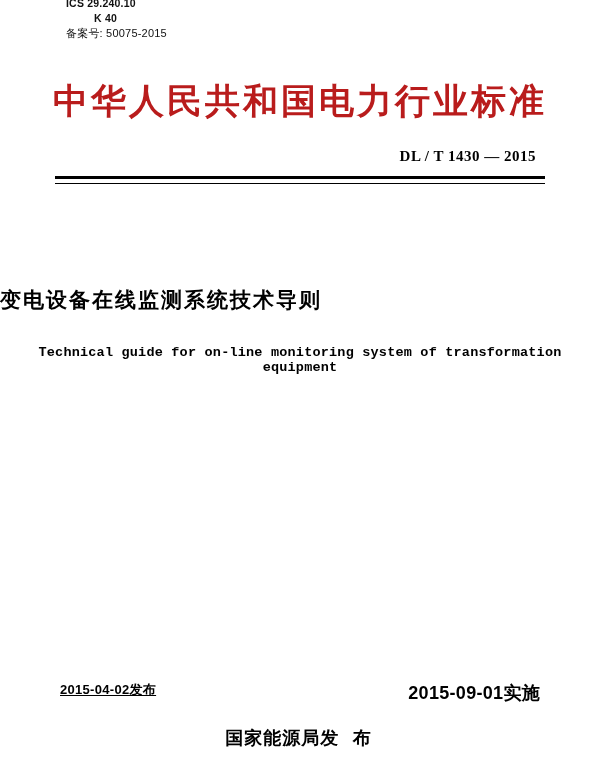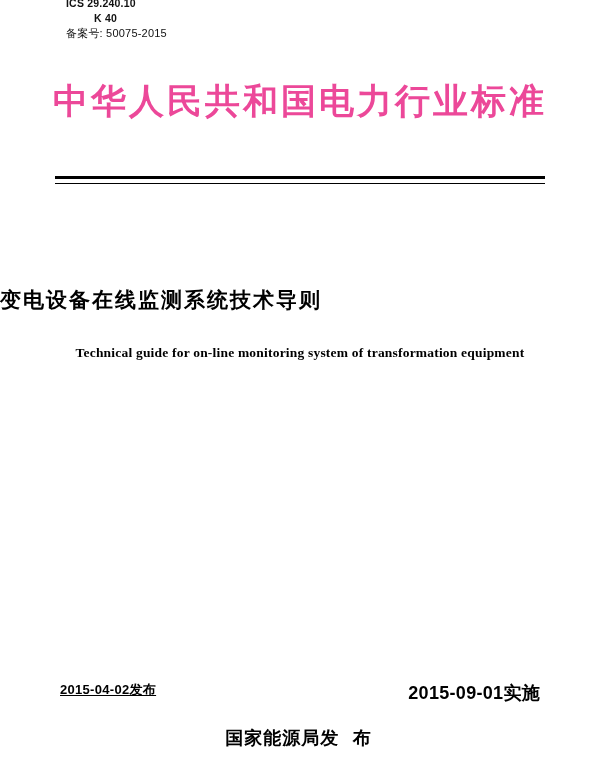--- a/index.html
+++ b/index.html
@@ -62,7 +62,7 @@
     font-weight: bold;
     font-size: 35px;
     letter-spacing: 3px;
-    color: #ec4899;
+    color: #b91c1c;
   }
 
   

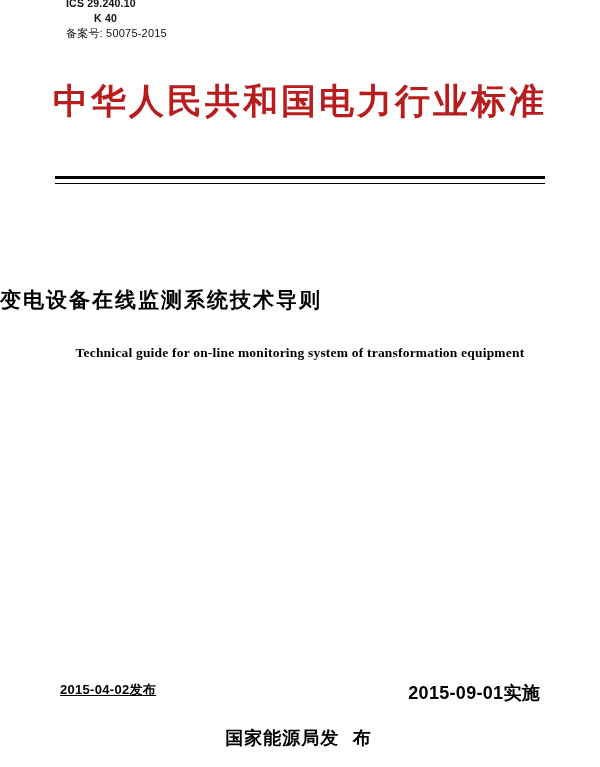--- a/index.html
+++ b/index.html
@@ -169,6 +169,7 @@
 
   <div class="std-title">中华人民共和国电力行业标准</div>
 
+  <div class="std-number">DL / T  1430 — 2015</div>
 
   <div class="rule-thick"></div>
   <div class="rule-thin"></div>

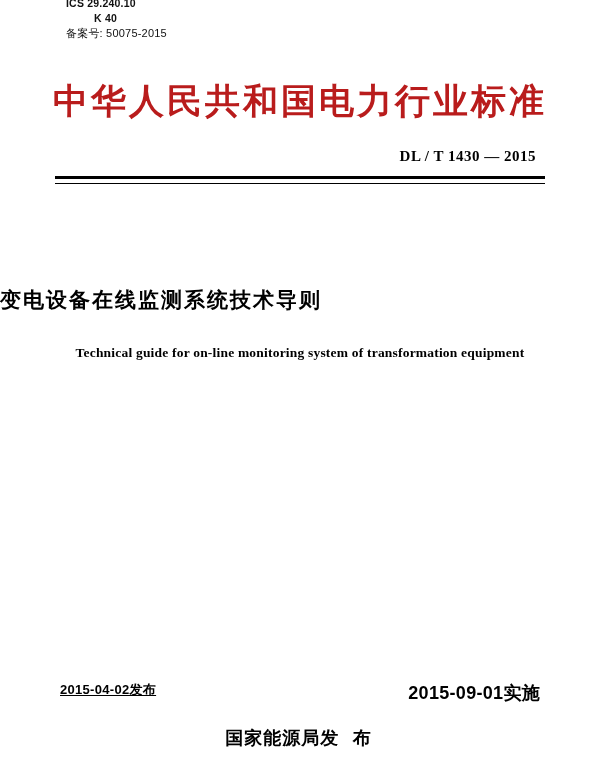--- a/index.html
+++ b/index.html
@@ -112,7 +112,7 @@
     right: 0;
     top: 345px;
     text-align: center;
-    font-family: Liberation Serif, serif;
+    font-family: Liberation Mono, monospace;
     font-weight: bold;
     font-size: 13.5px;
     letter-spacing: 0.2px;

